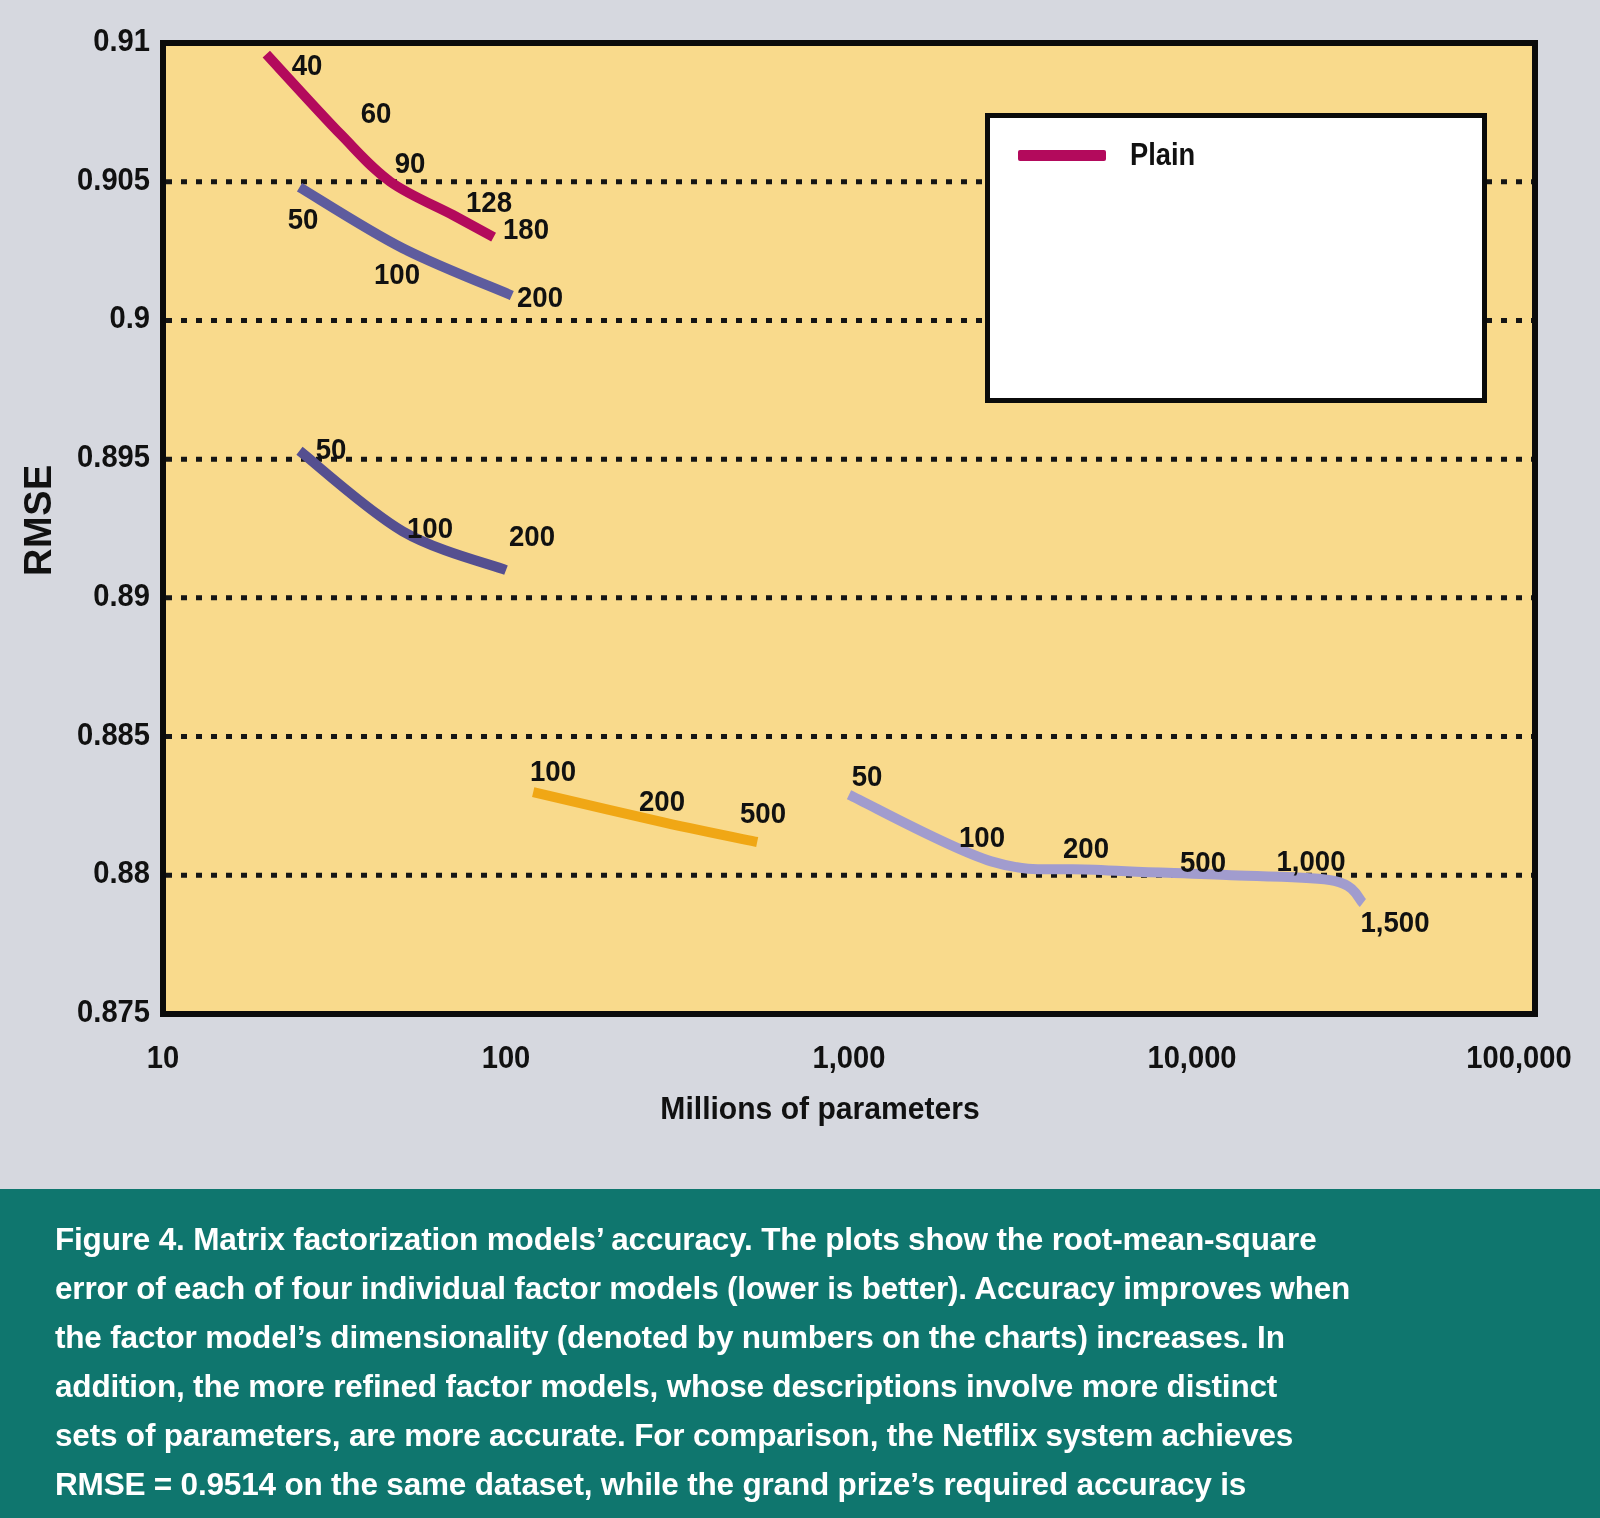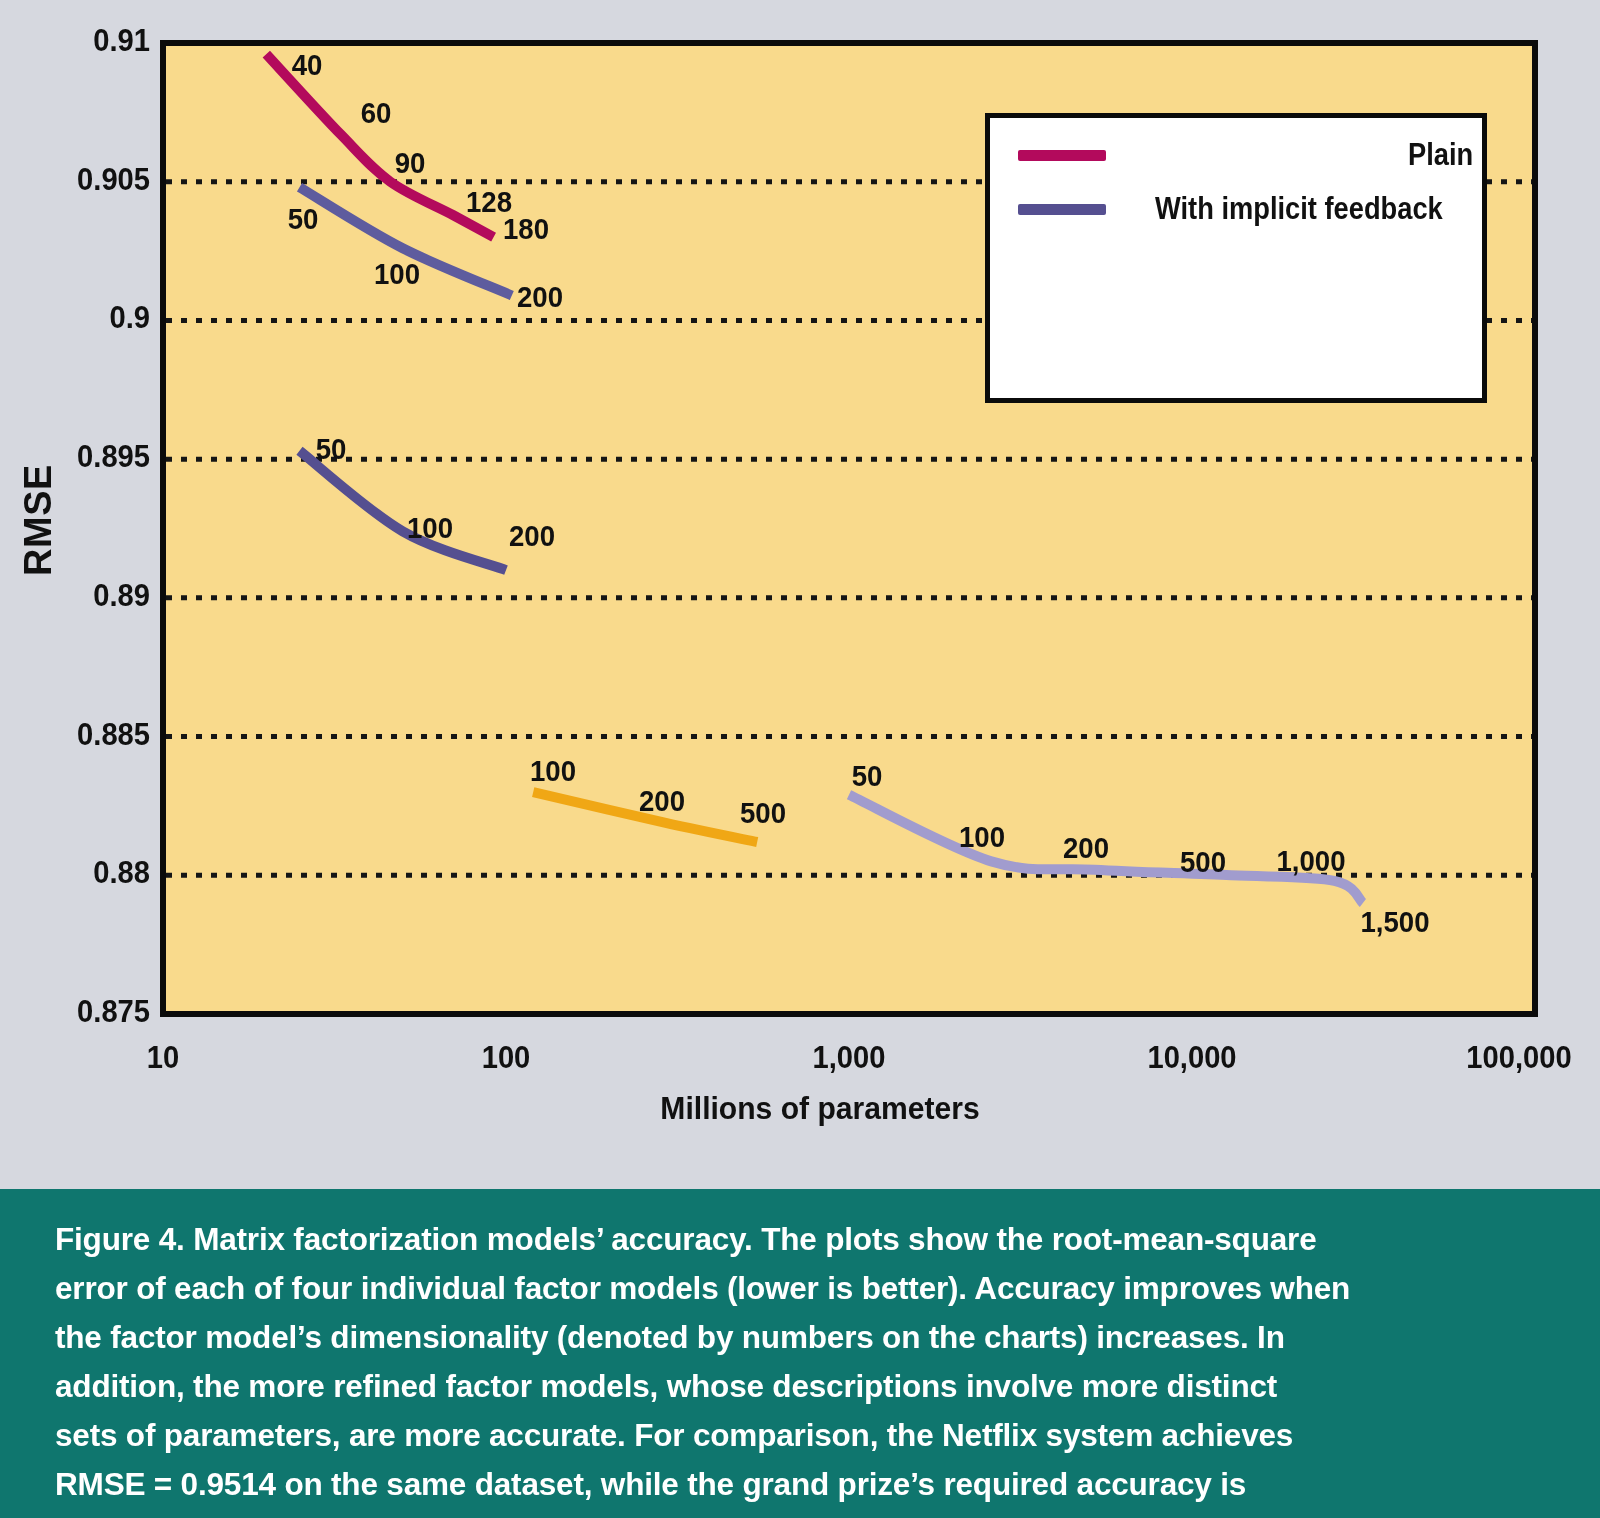--- a/index.html
+++ b/index.html
@@ -13,7 +13,7 @@
   .axis-title-x{position:absolute;left:820px;top:1090px;transform:translate(-50%,0) scaleX(0.94);font-weight:700;font-size:32px;color:#111;white-space:nowrap;}
   .axis-title-y{position:absolute;left:38px;top:520px;transform:translate(-50%,-50%) rotate(-90deg);font-weight:700;font-size:38px;color:#111;letter-spacing:0.5px;white-space:nowrap;}
   .legend{position:absolute;left:985px;top:113px;width:502px;height:290px;background:#ffffff;border:5px solid #0b0b0b;box-sizing:border-box;padding-top:10px;}
-  .legend-row{display:flex;align-items:center;height:54px;padding-left:28px;justify-content:space-between;}
+  .legend-row{display:flex;align-items:center;height:54px;padding-left:28px;}
   .legend-swatch{width:88px;height:11px;border-radius:2px;flex:0 0 auto;}
   .legend-label{margin-left:24px;font-weight:700;font-size:31px;color:#111;transform:scaleX(0.88);transform-origin:left center;white-space:nowrap;}
   .caption{position:absolute;left:0;top:1158px;width:1600px;height:360px;box-sizing:border-box;padding:26px 50px 0 55px;}

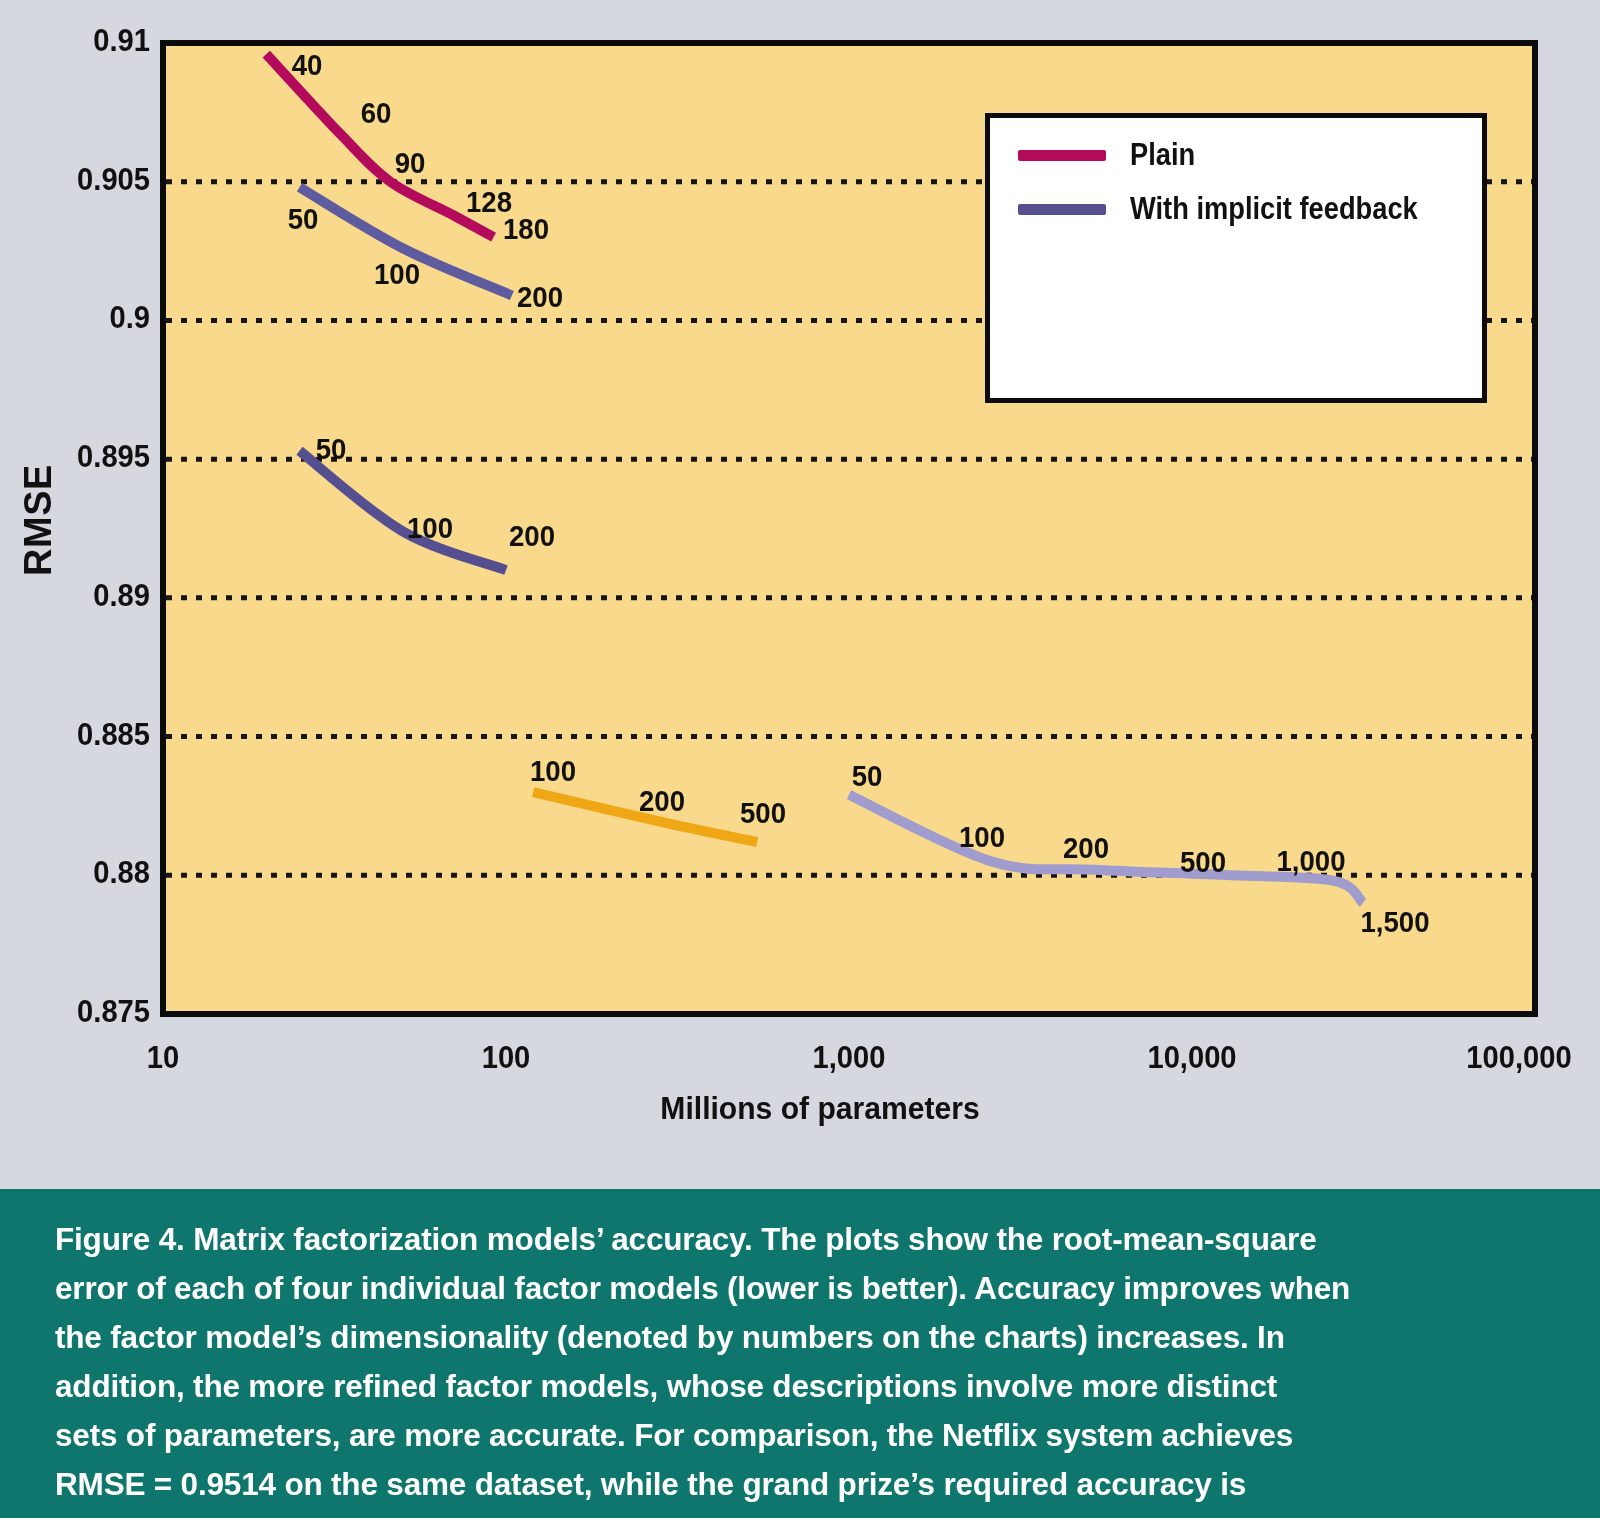--- a/index.html
+++ b/index.html
@@ -80,10 +80,6 @@
           <div class="legend-swatch" style="background: rgb(179, 10, 92);"></div>
           <span class="legend-label">Plain</span>
         </div>
-        <div class="legend-row">
-          <div class="legend-swatch" style="background: rgb(85, 79, 144);"></div>
-          <span class="legend-label">With implicit feedback</span>
-        </div>
       </div>
   </div>
   <div class="caption" id="caption-box" style="background: #0f766e; margin-top: 31px;">

